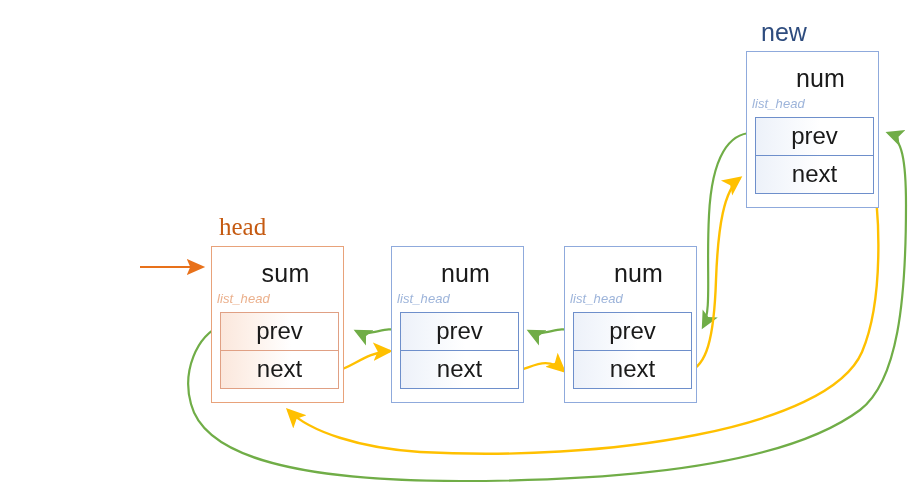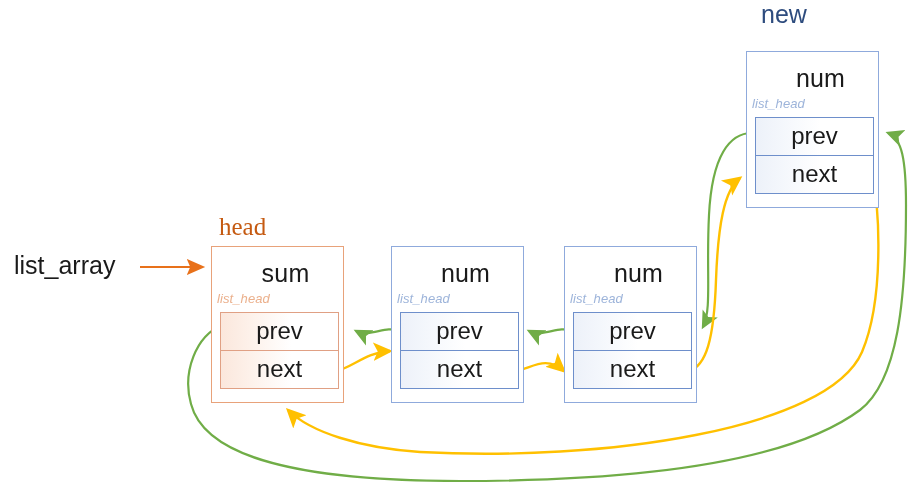--- a/index.html
+++ b/index.html
@@ -180,7 +180,7 @@
     </div>
   </div>
 
-  <div class="caption new-label" style="left:761px; top:0;">new</div>
+  <div class="caption new-label" style="left:761px; top:18px;">new</div>
 
   <div class="node blue" style="left:746px; top:51px; width:133px; height:157px;">
     <div class="node-title" style="top:12px;">num</div>

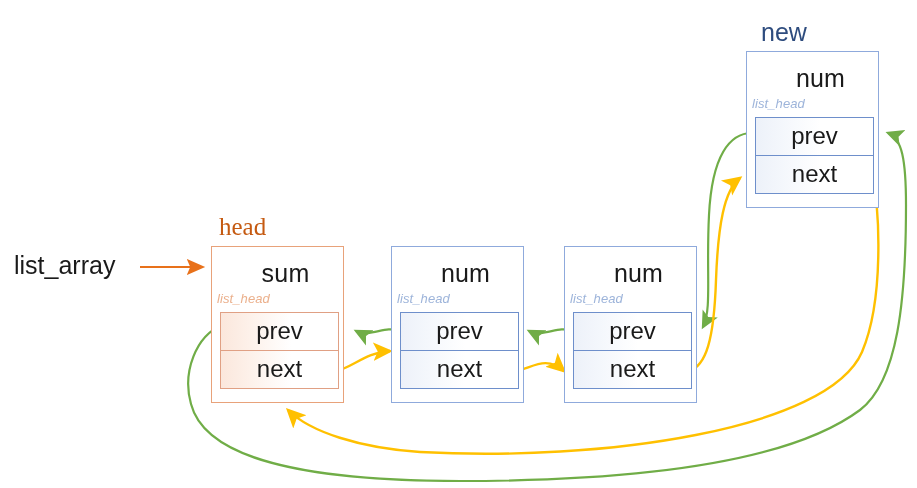--- a/index.html
+++ b/index.html
@@ -149,7 +149,6 @@
     </g>
   </svg>
 
-  <div class="ext-label" style="left:14px; top:251px;">list_array</div>
 
   <div class="caption head-label" style="left:219px; top:213px;font-family:Liberation Serif, serif;">head</div>
 

